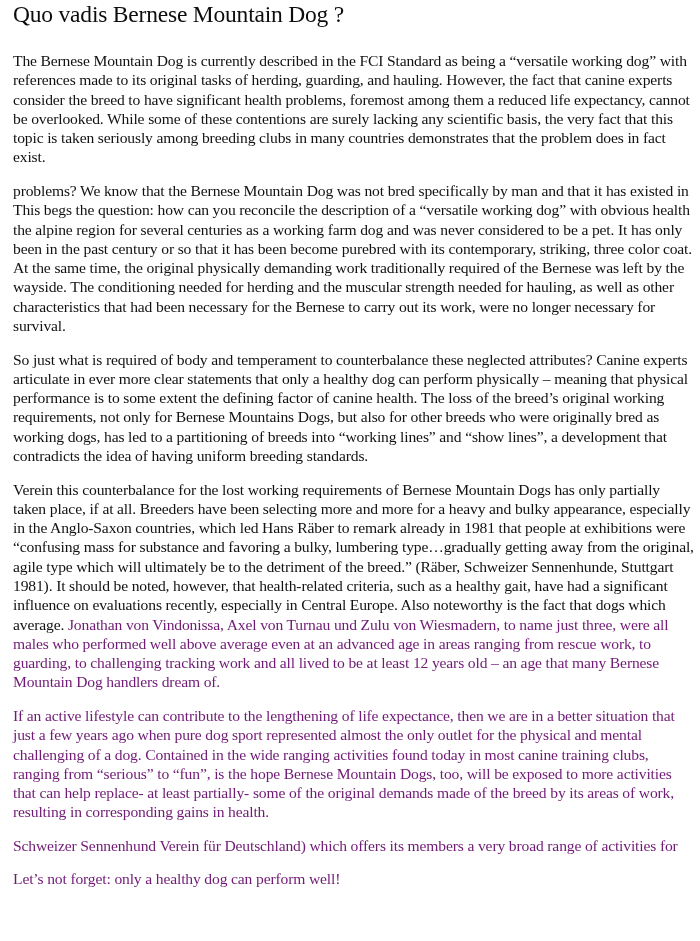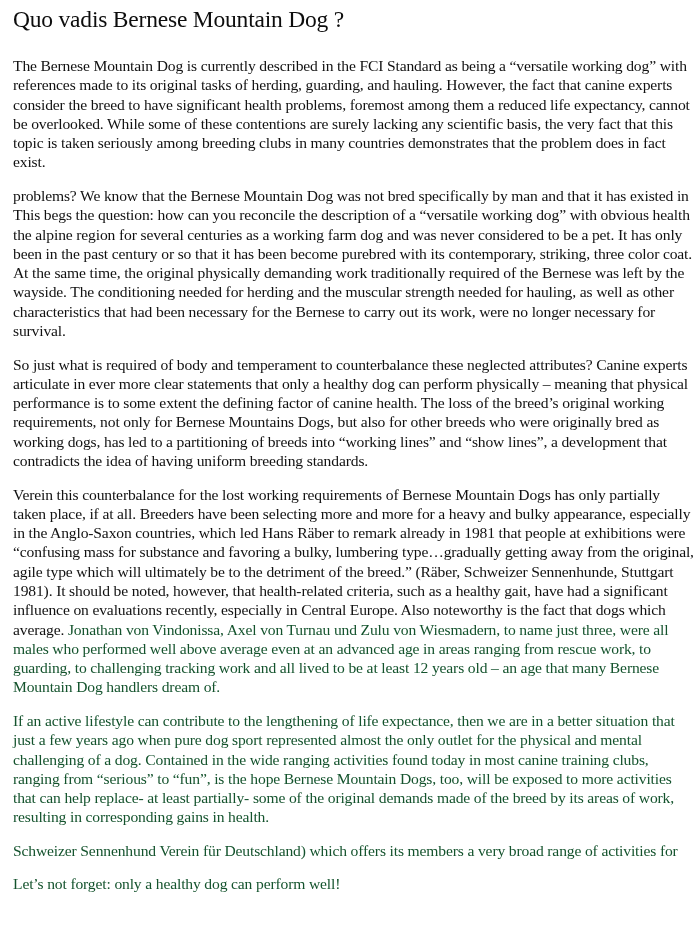--- a/index.html
+++ b/index.html
@@ -23,7 +23,6 @@
     }
     .title {
       margin: 0;
-      padding-top: 5px;
       font-size: 23.5px;
       font-weight: normal;
       line-height: 28px;

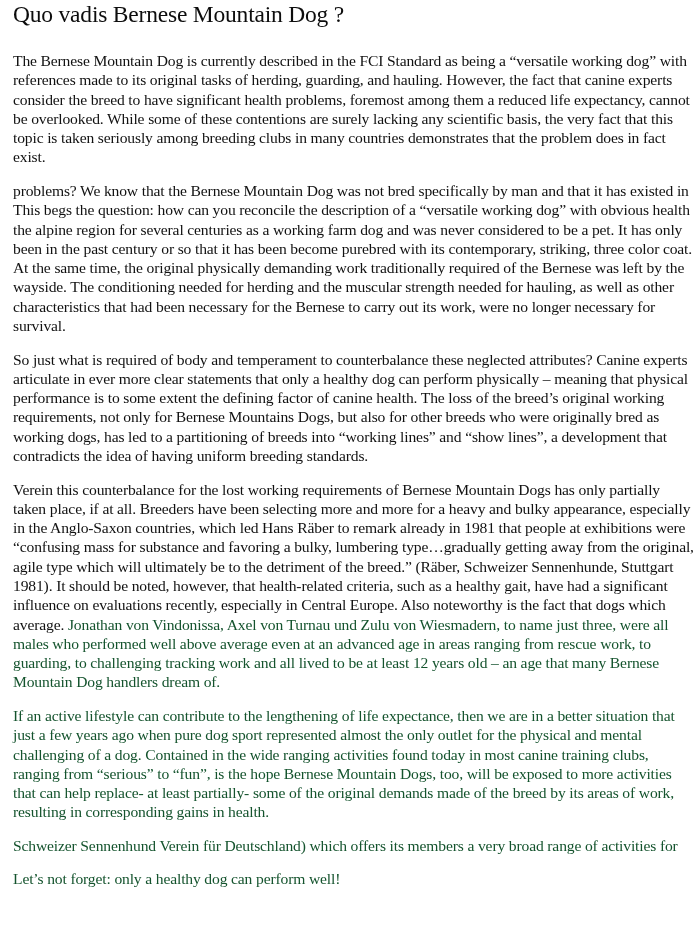--- a/index.html
+++ b/index.html
@@ -43,7 +43,7 @@
       white-space: nowrap;
     }
     .gray {
-      color: #14532d;
+      color: #701a75;
     }
     .dark {
       color: #111111;

